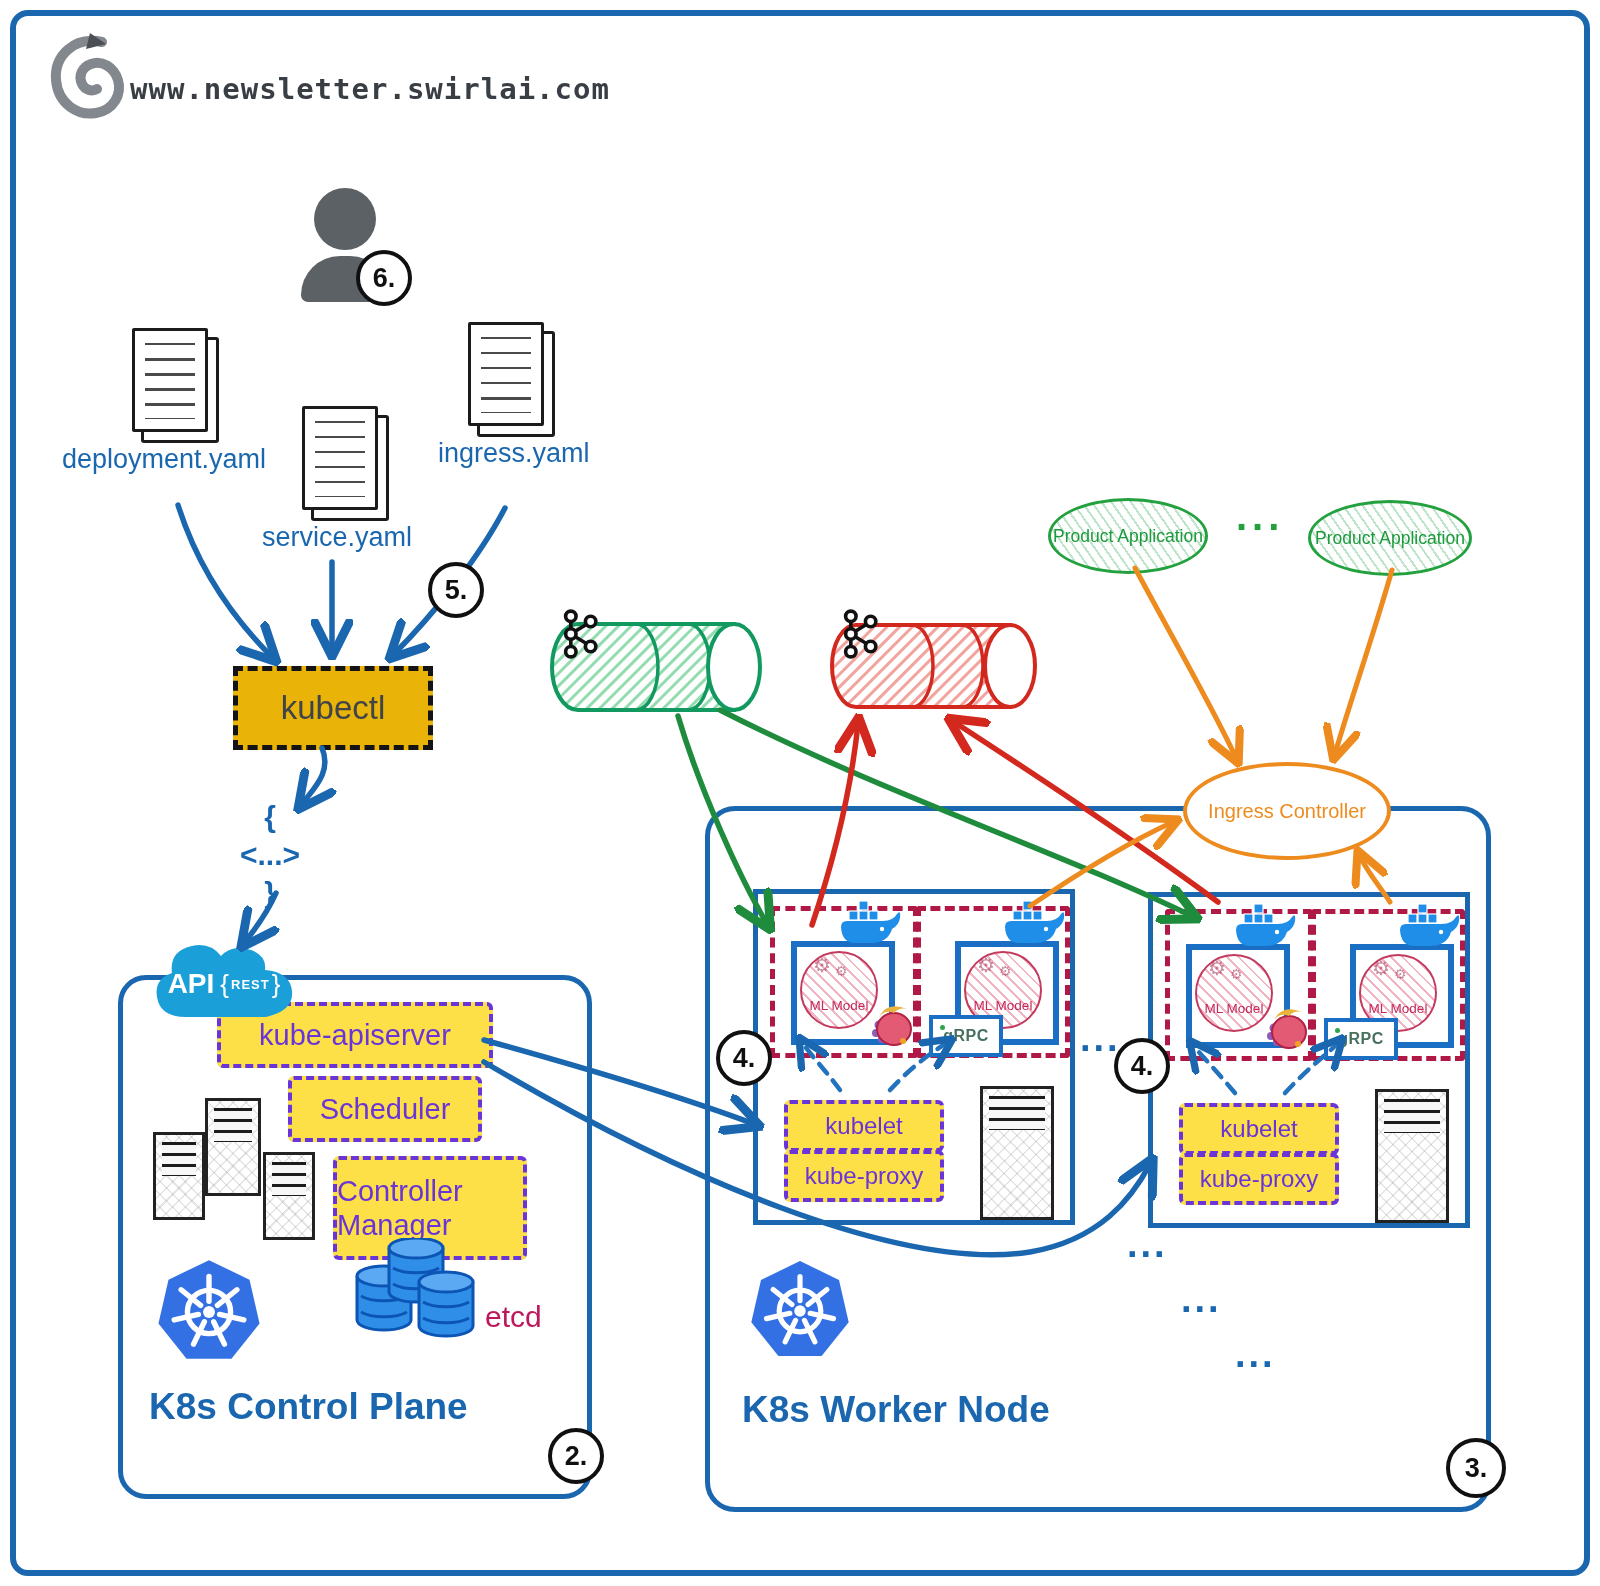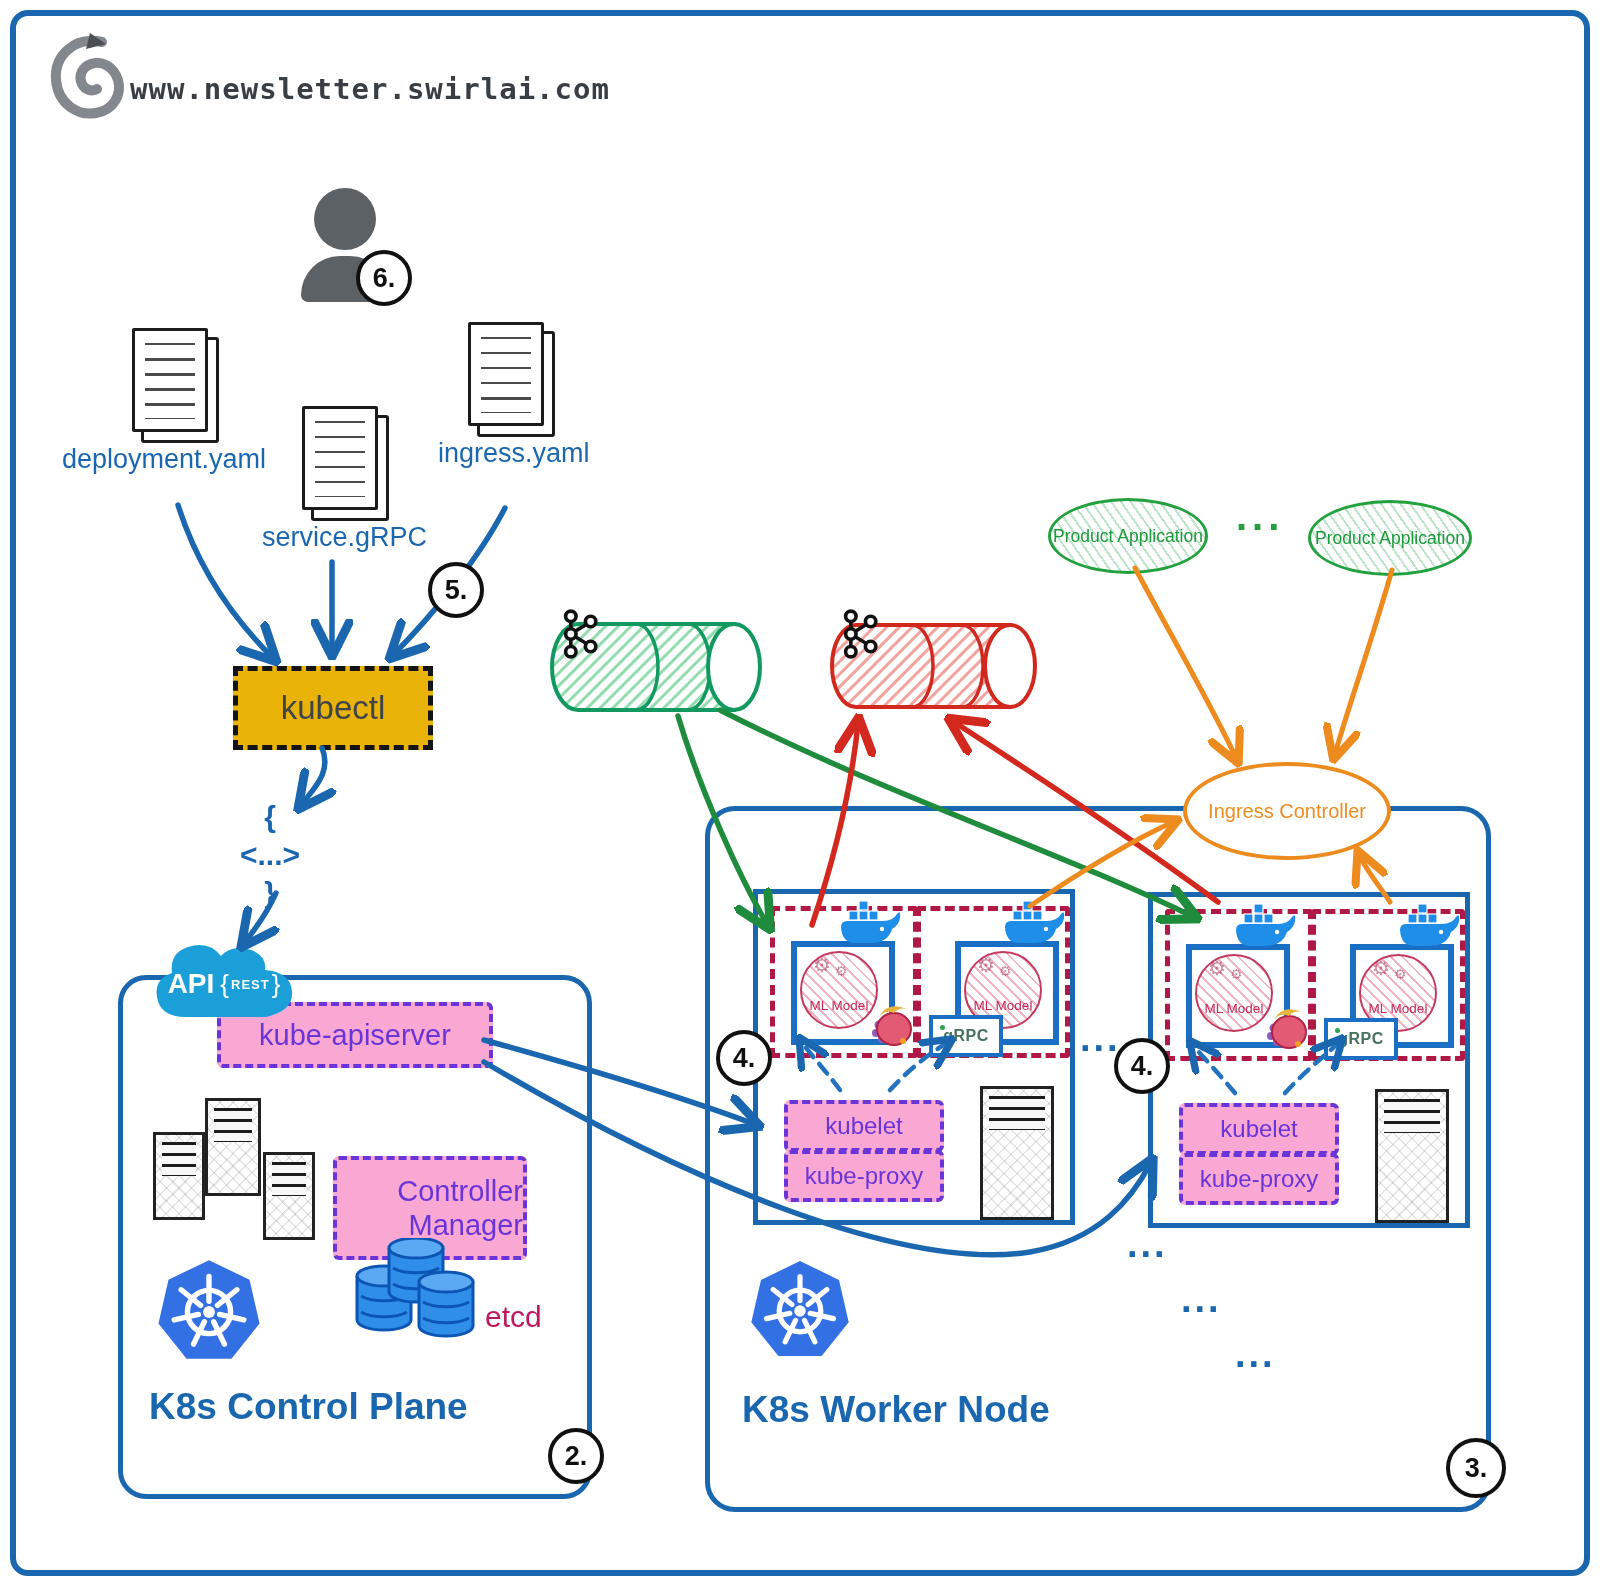--- a/index.html
+++ b/index.html
@@ -71,7 +71,7 @@
   <div class="doc" style="left:132px;top:328px;width:70px;height:98px;"></div>
   <div class="filelabel" style="left:62px;top:444px;">deployment.yaml</div>
   <div class="doc" style="left:302px;top:406px;width:70px;height:98px;"></div>
-  <div class="filelabel" style="left:262px;top:522px;">service.gRPC</div>
+  <div class="filelabel" style="left:262px;top:522px;">service.yaml</div>
   <div class="doc" style="left:468px;top:322px;width:70px;height:98px;"></div>
   <div class="filelabel" style="left:438px;top:438px;">ingress.yaml</div>
 

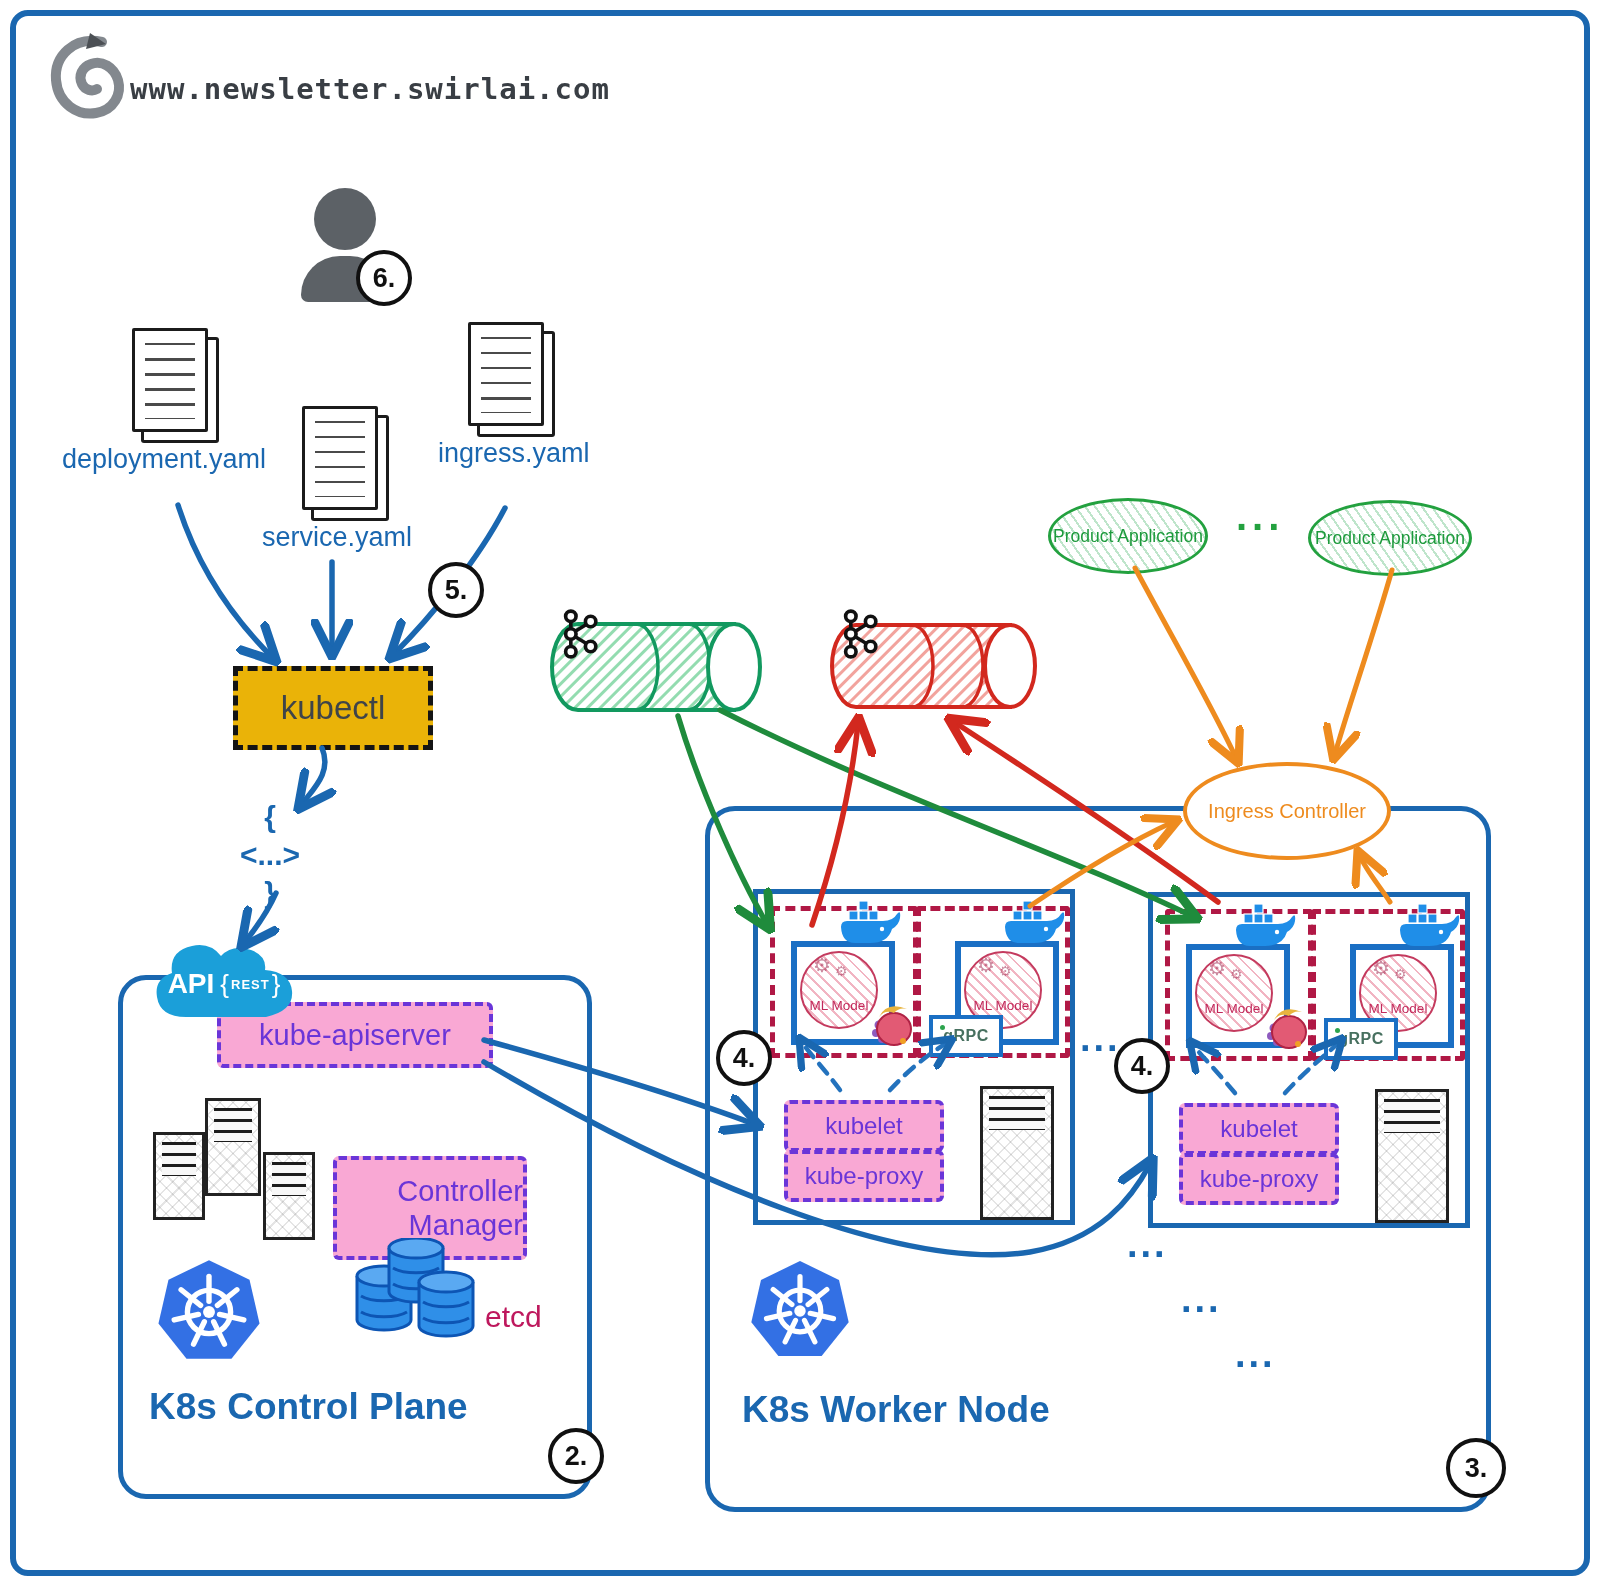--- a/index.html
+++ b/index.html
@@ -13,7 +13,7 @@
   .bluebox{position:absolute;border:5px solid #1a67b0;background:#fff;}
   .round{border-radius:28px;}
   .dash-k{position:absolute;border:5px dashed #141414;background:#eab308;display:flex;align-items:center;justify-content:center;font-size:33px;color:#3f4449;}
-  .dash-p{position:absolute;border:4px dashed #6a35d8;border-radius:6px;background:#f9a8d4;display:flex;align-items:center;justify-content:center;color:#6a35d8;text-align:right;}
+  .dash-p{position:absolute;border:4px dashed #6a35d8;border-radius:6px;background:#fde047;display:flex;align-items:center;justify-content:center;color:#6a35d8;text-align:left;}
   .pod{position:absolute;border:5px dashed #b01845;border-radius:4px;background:transparent;}
   .csq{position:absolute;border:6px solid #1a6fc4;background:#fff;}
   

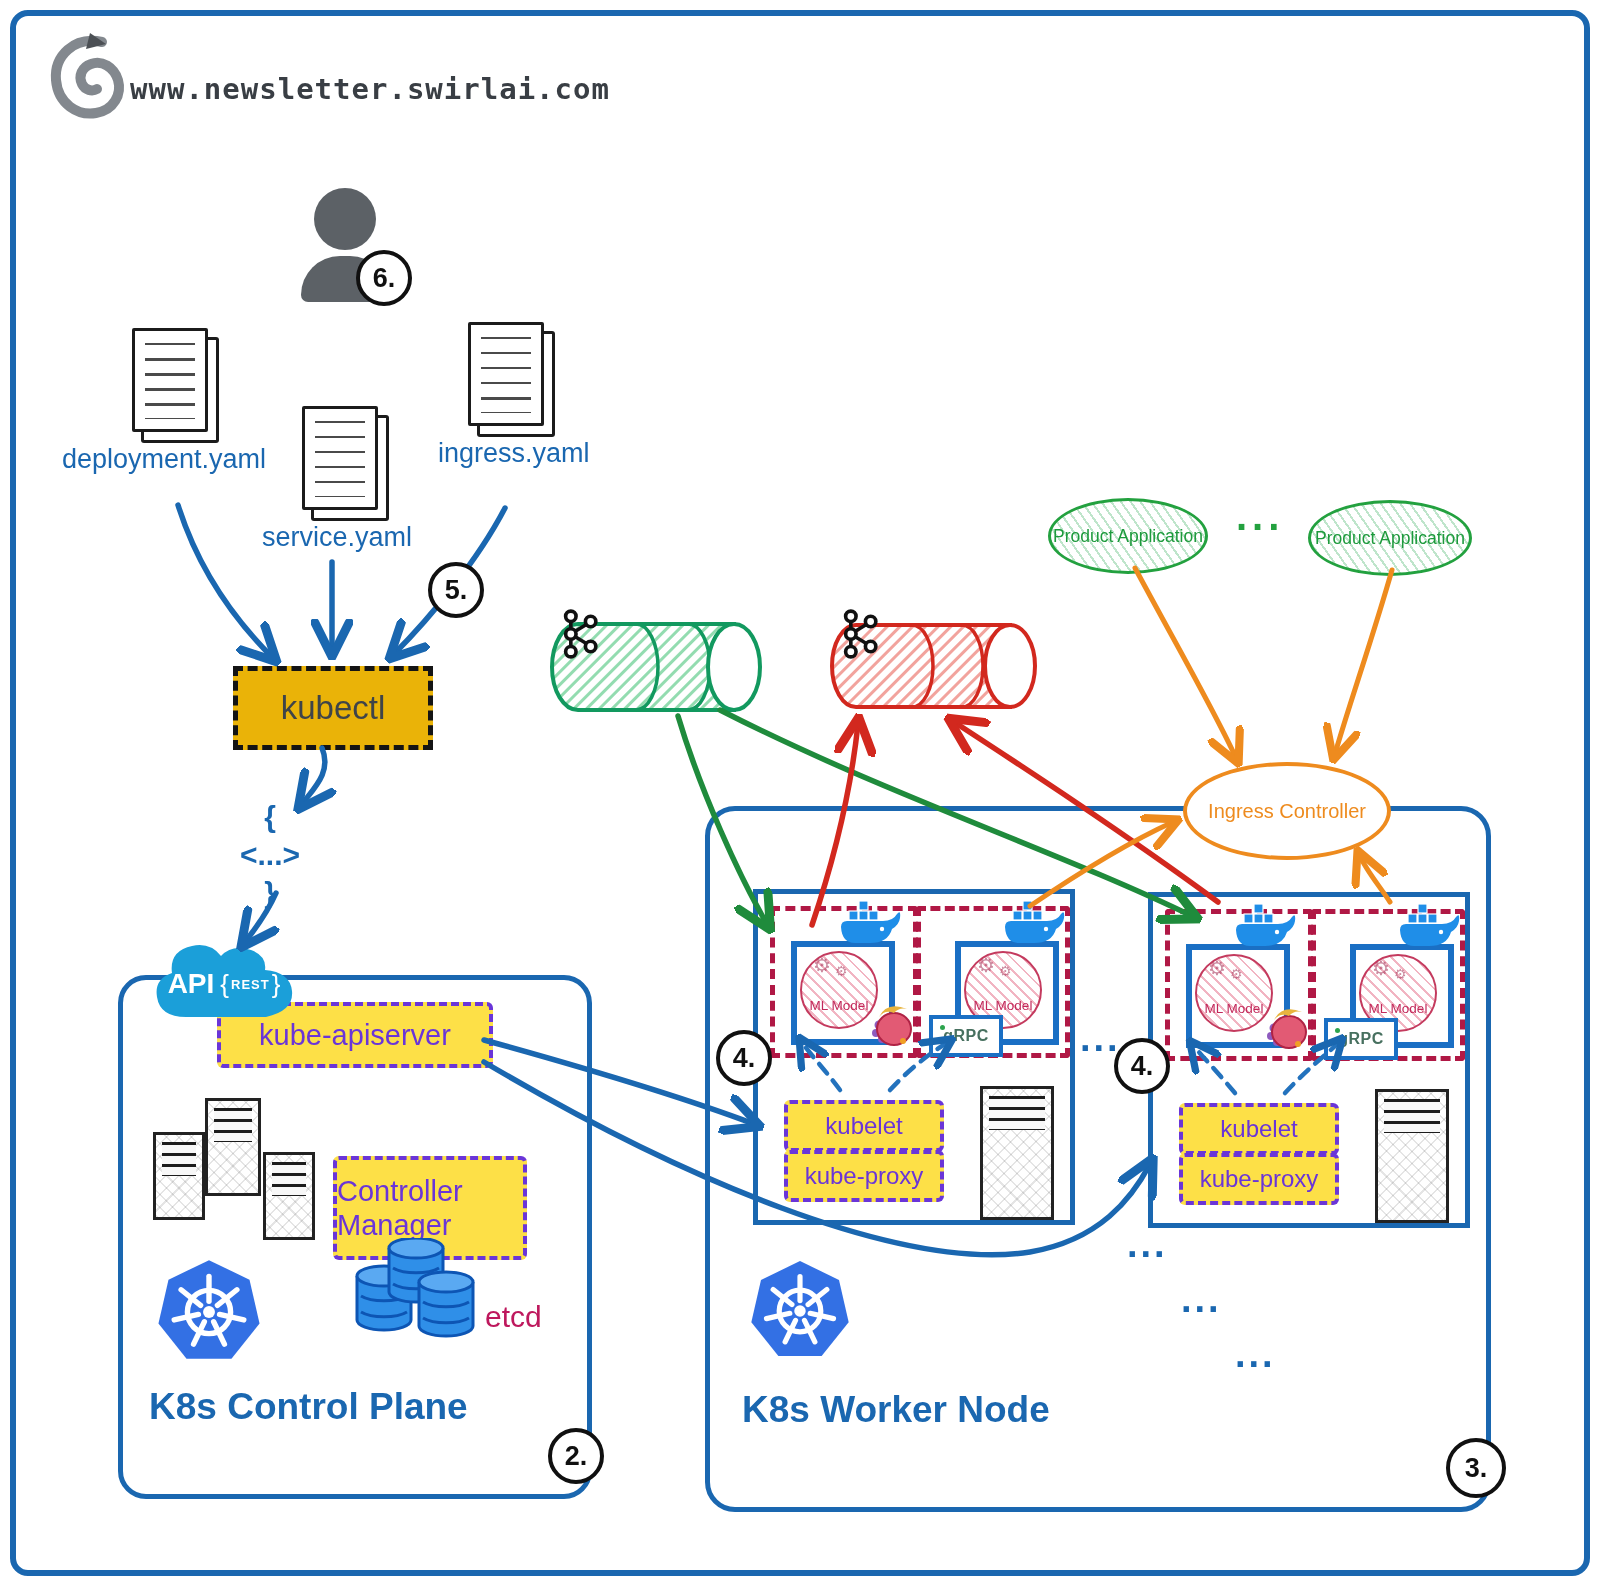--- a/index.html
+++ b/index.html
@@ -96,6 +96,7 @@
 
   <div class="bluebox round" style="left:118px;top:975px;width:464px;height:514px;">
     <div class="dash-p" style="left:94px;top:22px;width:268px;height:58px;font-size:29px;">kube-apiserver</div>
+    <div class="dash-p" style="left:165px;top:96px;width:186px;height:58px;font-size:29px;">Scheduler</div>
     <div class="dash-p" style="left:210px;top:176px;width:186px;height:96px;font-size:29px;line-height:34px;">Controller Manager</div>
     <div class="server" style="left:30px;top:152px;width:46px;height:82px;"></div>
     <div class="server" style="left:82px;top:118px;width:50px;height:92px;"></div>

